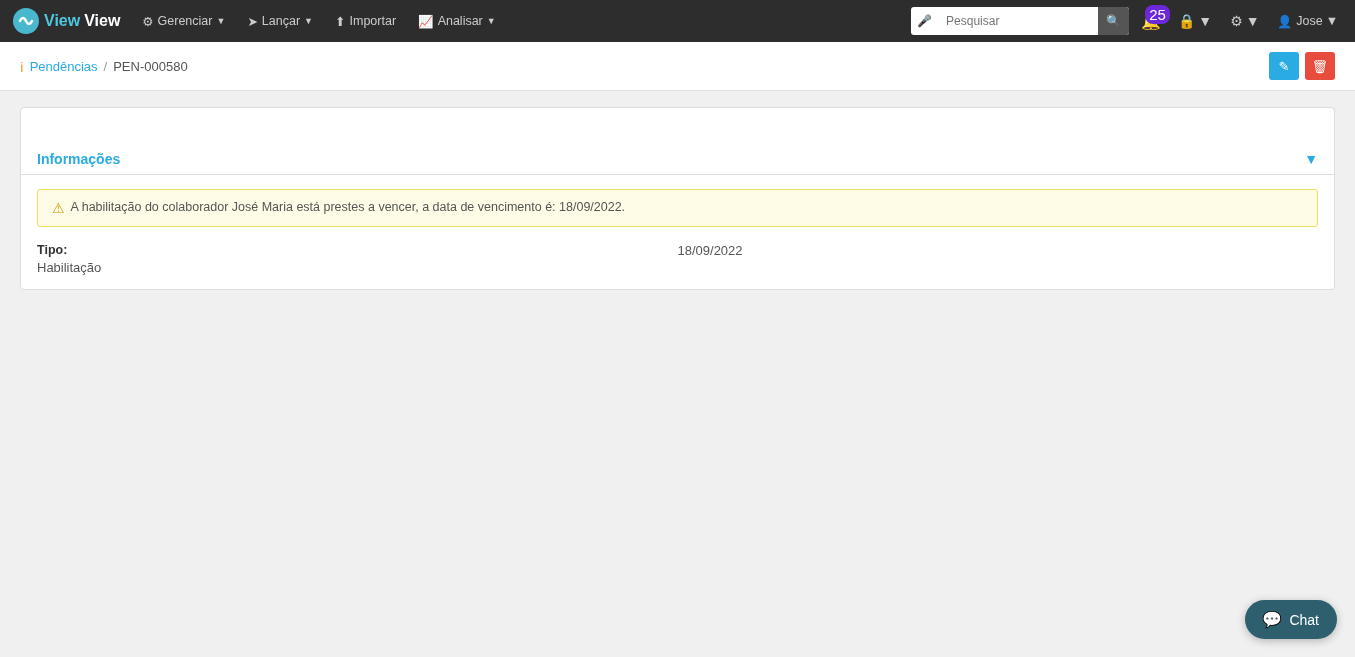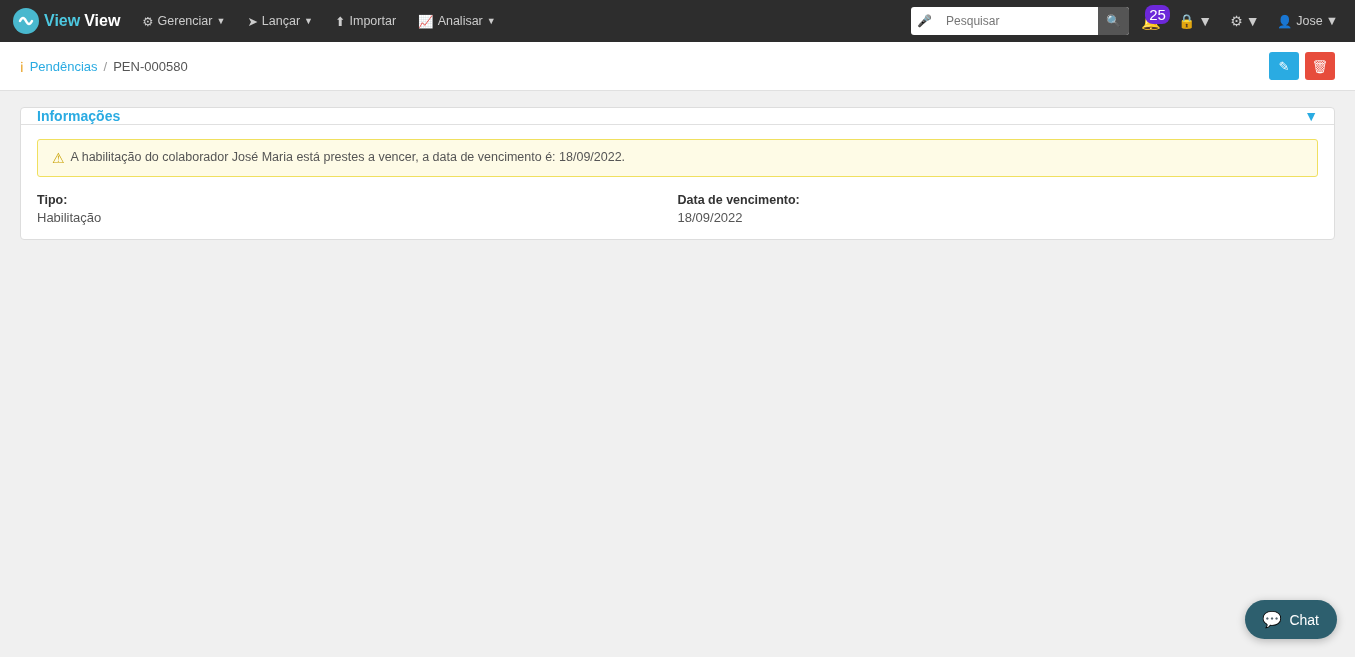--- a/index.html
+++ b/index.html
@@ -180,8 +180,9 @@
       display: flex;
       align-items: center;
       justify-content: space-between;
-      padding: 0 16px;
+      padding: 7px 16px;
       border-bottom: 1px solid #e0e0e0;
+      margin-top: 36px;
     }
     .card-title {
       color: #2aabe2;

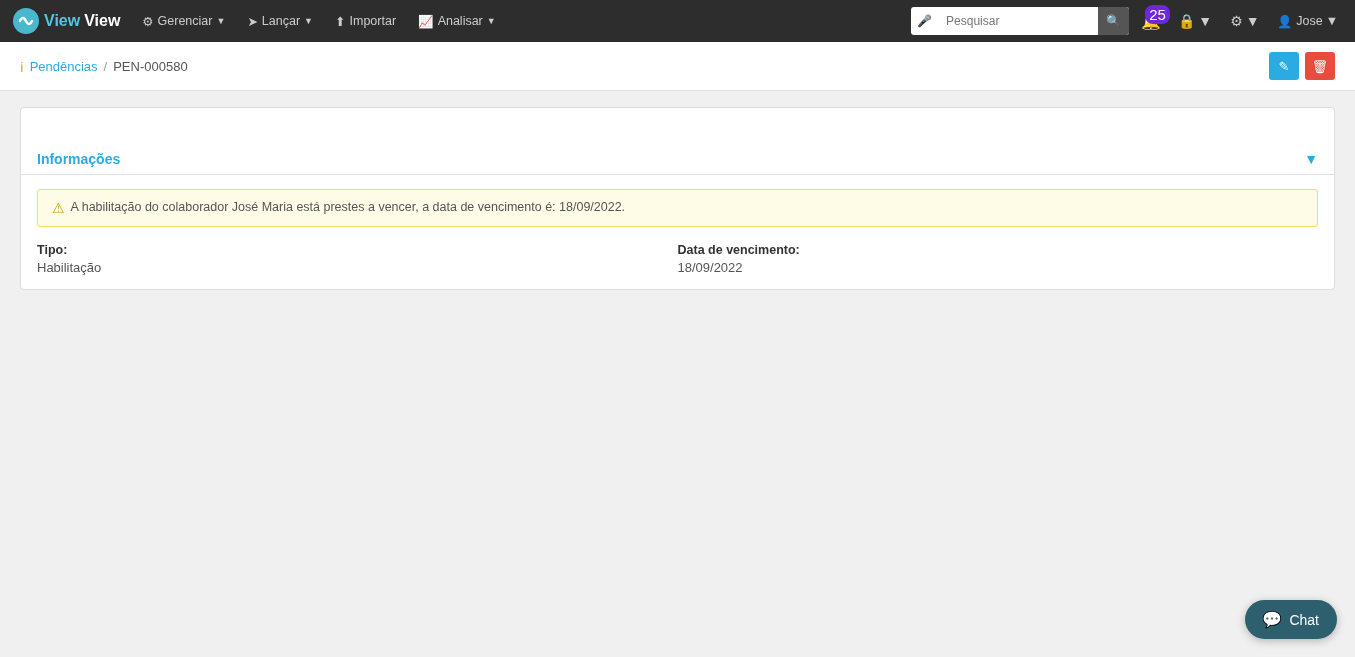--- a/index.html
+++ b/index.html
@@ -351,7 +351,6 @@
           <span class="value">Habilitação</span>
         </div>
         <div class="info-field">
-          <label>Data de vencimento:</label>
           <span class="value">18/09/2022</span>
         </div>
       </div>

